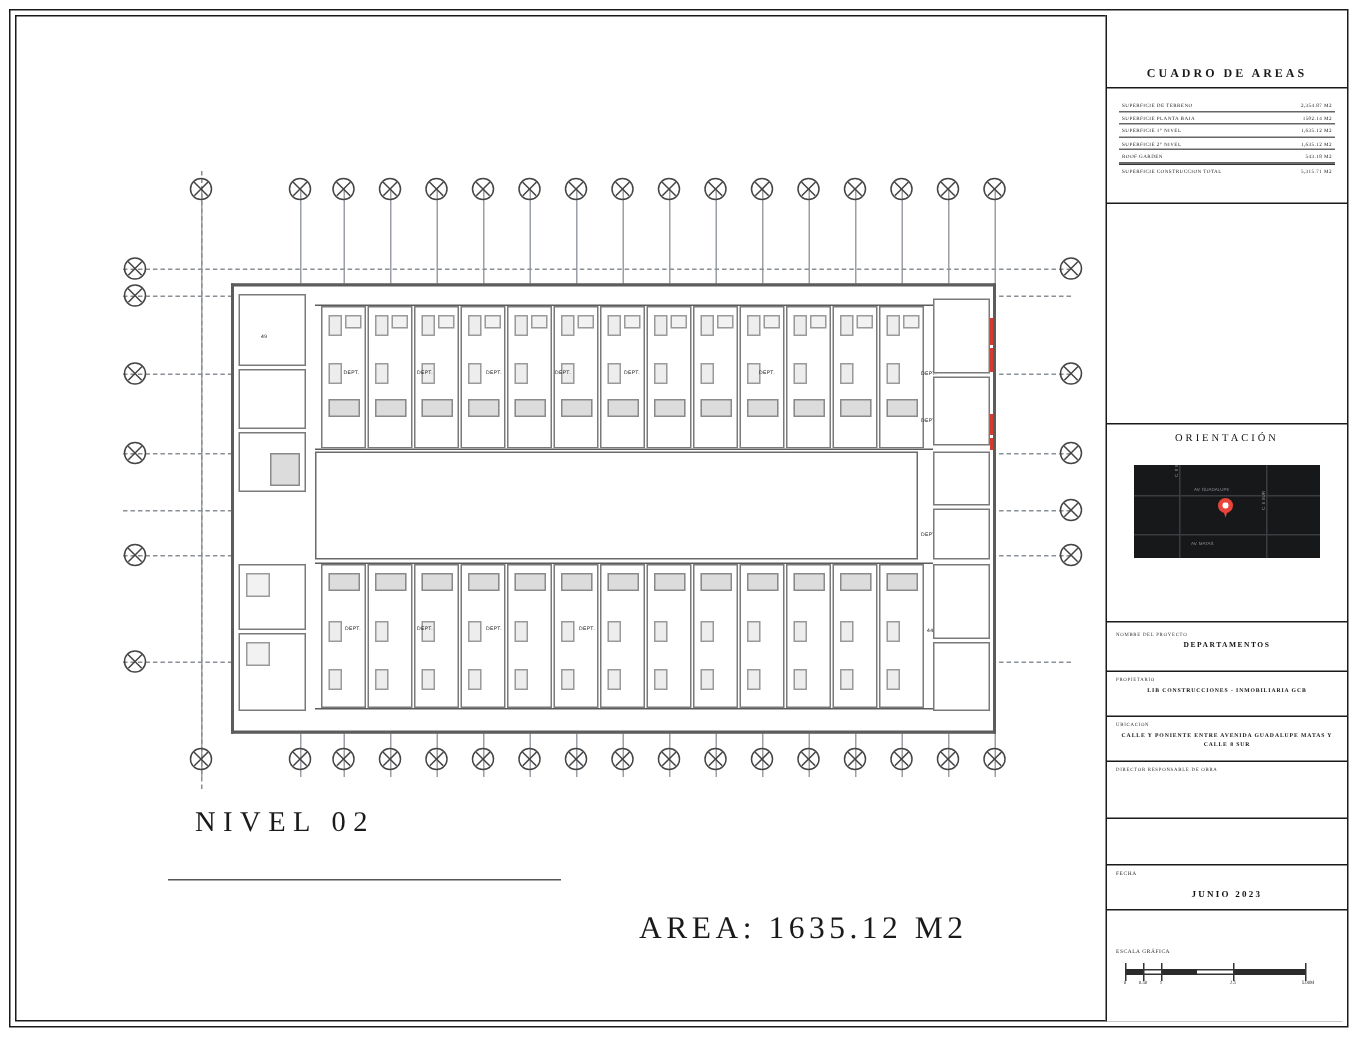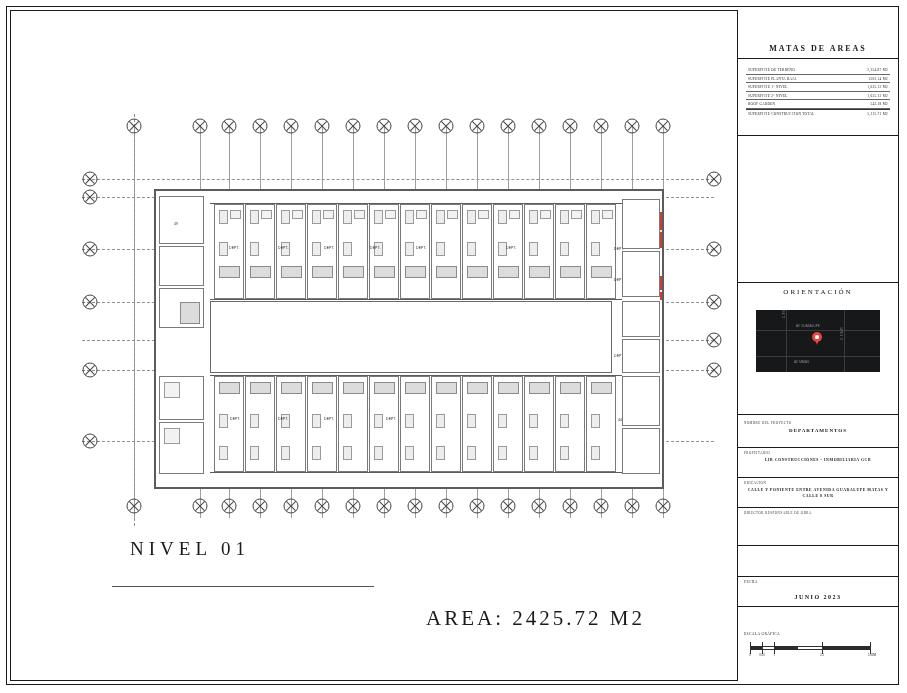--- a/index.html
+++ b/index.html
@@ -542,7 +542,7 @@
 
   <div class="titleblock">
 
-    <div class="tb-title" style="position:absolute;left:0;top:34px;width:160px;">MATAS  DE  AREAS</div>
+    <div class="tb-title" style="position:absolute;left:0;top:34px;width:160px;">CUADRO  DE  AREAS</div>
     <div class="tb-sep" style="top:48px;"></div>
 
     <div class="areas">

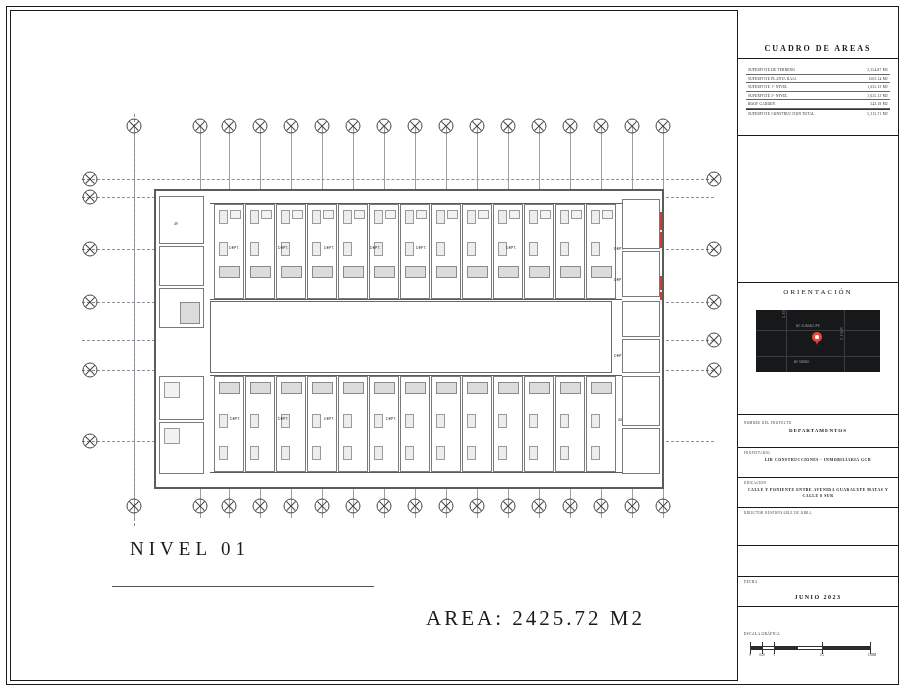--- a/index.html
+++ b/index.html
@@ -535,7 +535,7 @@
     <div class="red" style="left:646px;top:262px;width:1.6px;height:14px;"></div>
     <div class="red" style="left:646px;top:278px;width:1.6px;height:8px;"></div>
 
-    <div class="plan-label">NIVEL  01</div>
+    <div class="plan-label">NIVEL  02</div>
     <div class="plan-rule"></div>
     <div class="area-label">AREA:  2425.72 M2</div>
   </div>

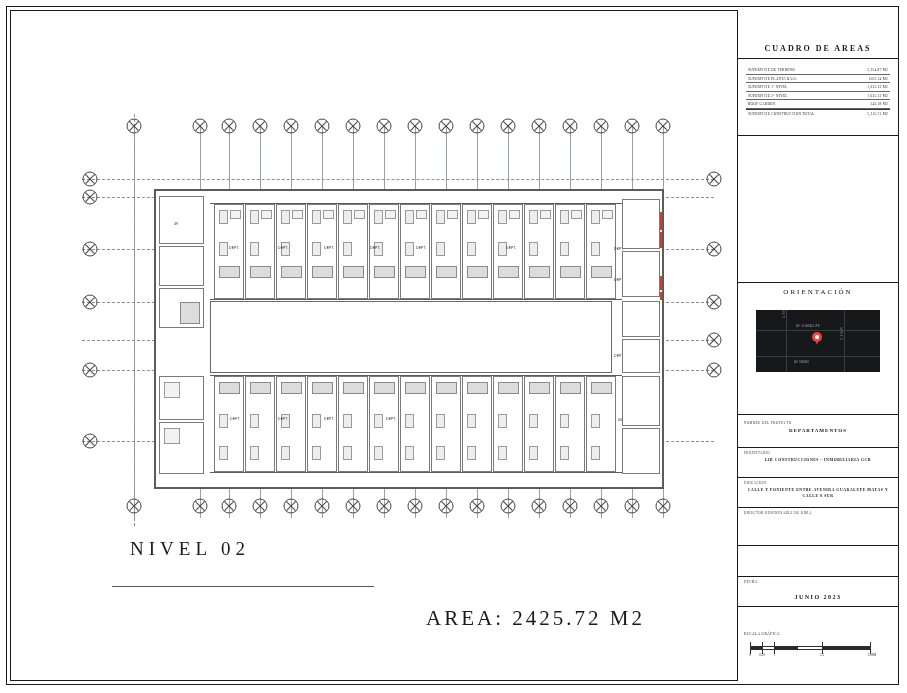--- a/index.html
+++ b/index.html
@@ -537,7 +537,7 @@
 
     <div class="plan-label">NIVEL  02</div>
     <div class="plan-rule"></div>
-    <div class="area-label">AREA:  2425.72 M2</div>
+    <div class="area-label">AREA:  1635.12 M2</div>
   </div>
 
   <div class="titleblock">

